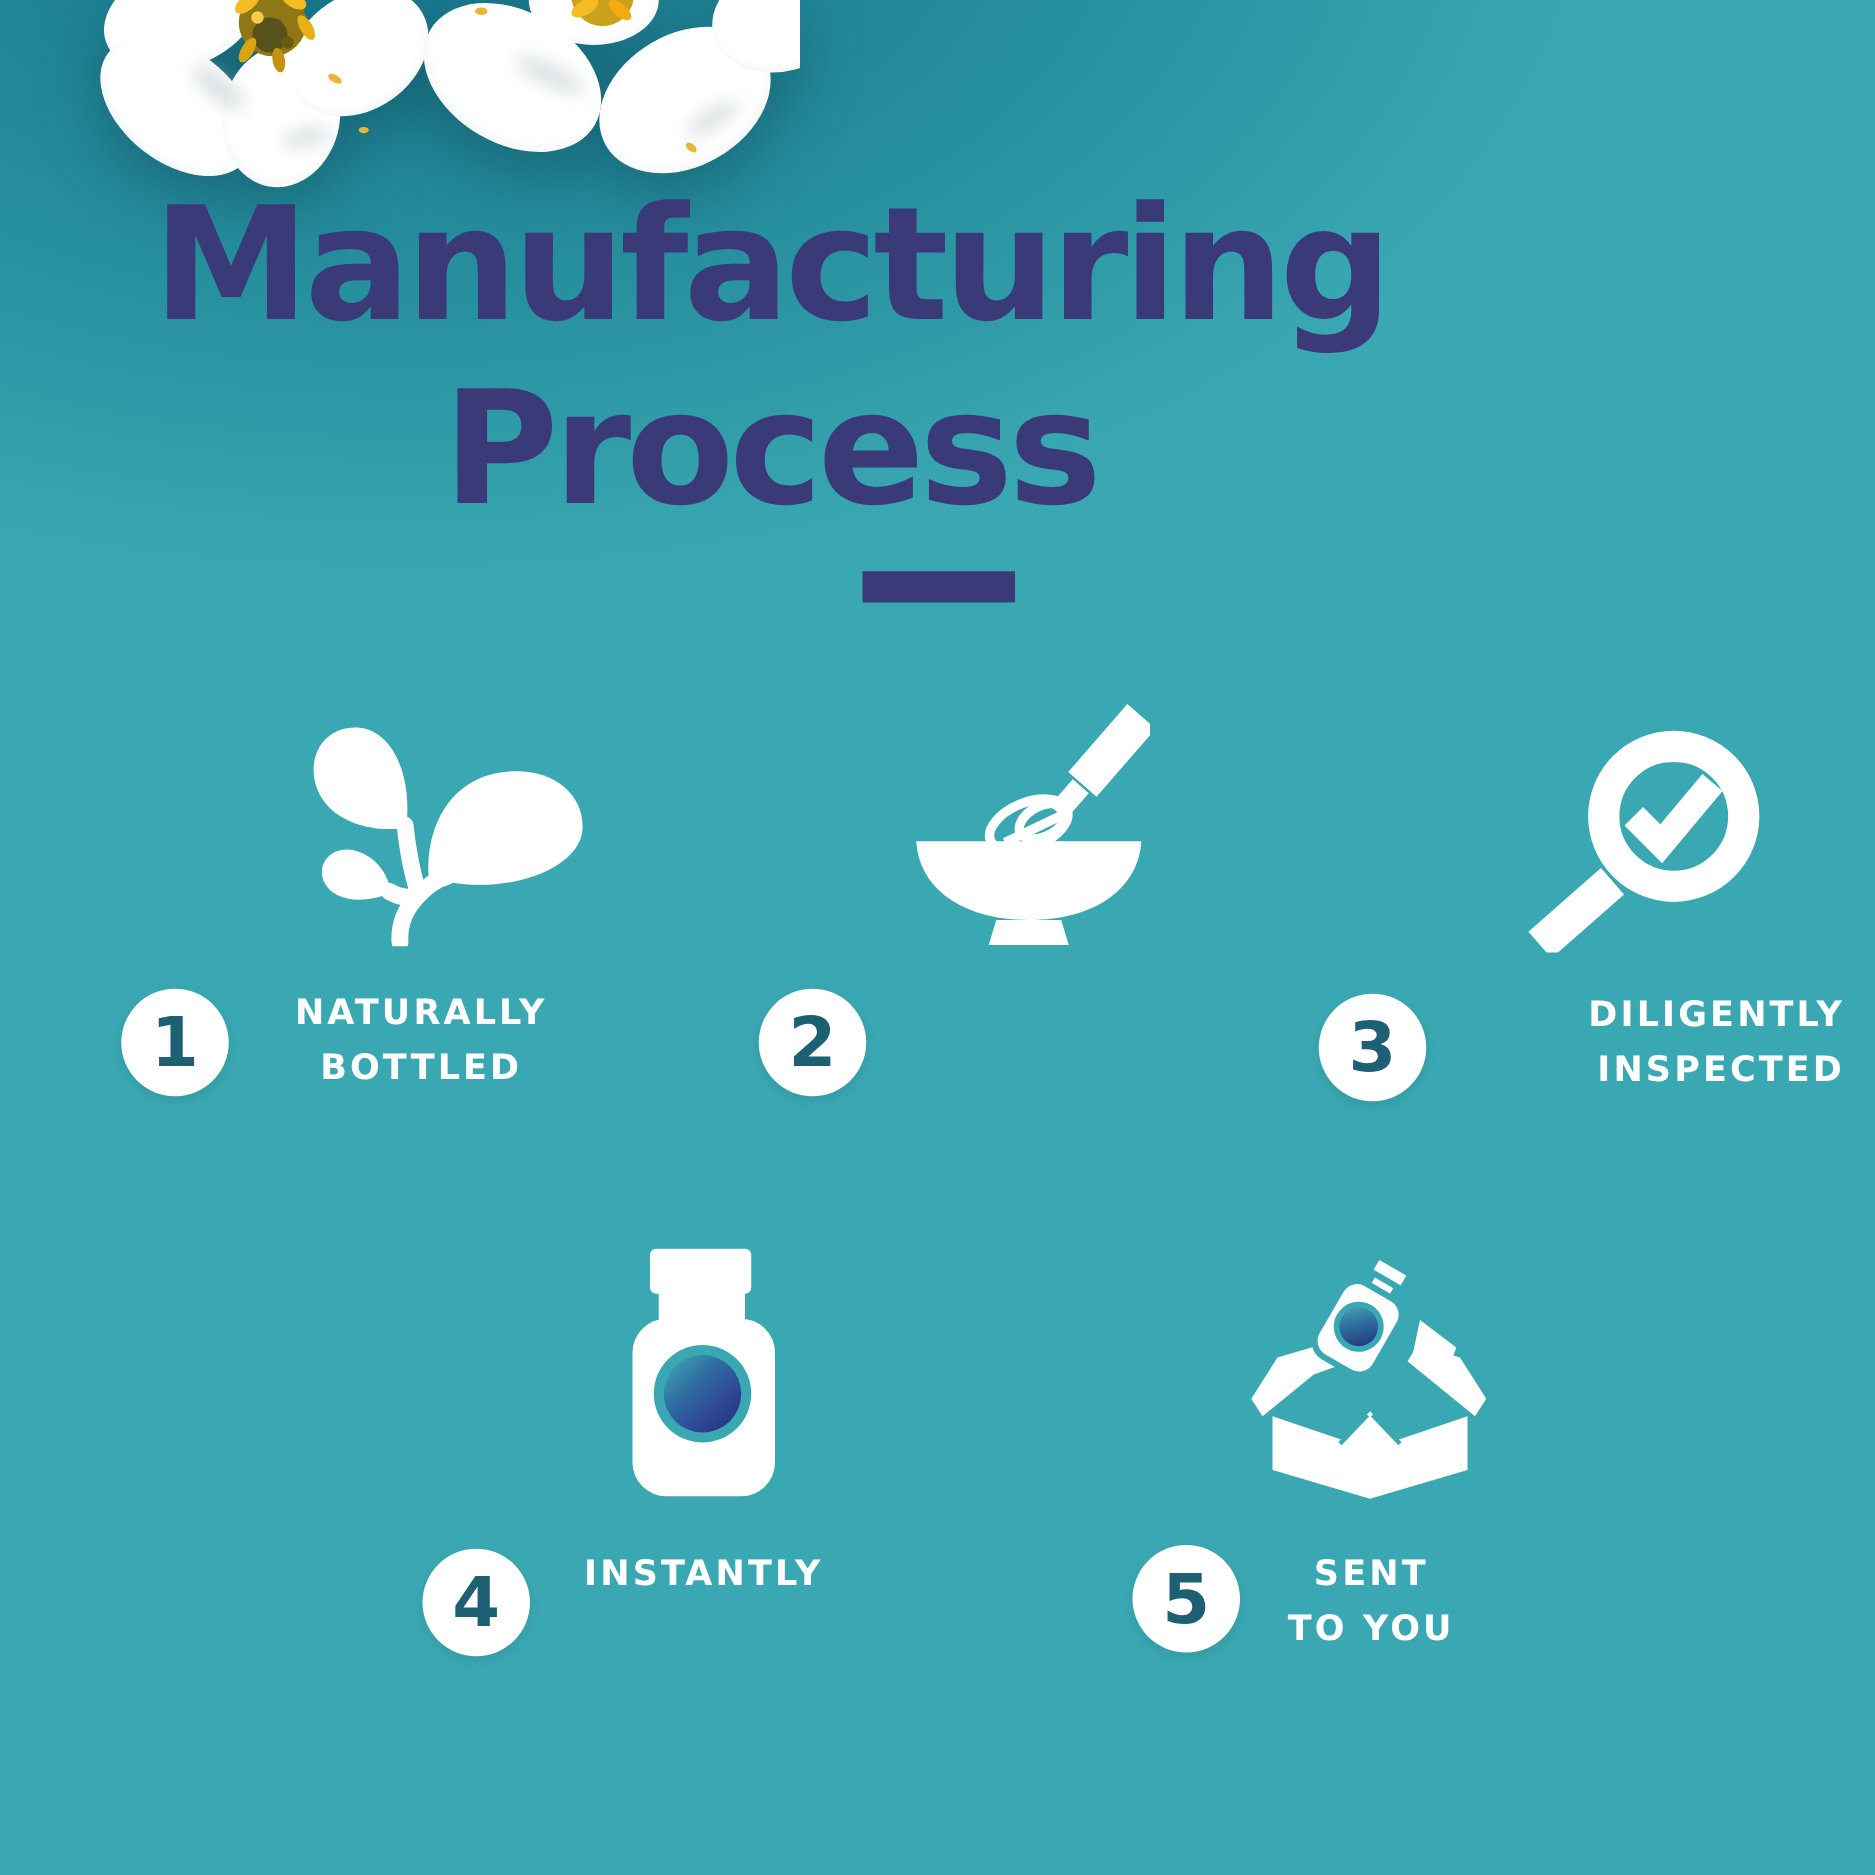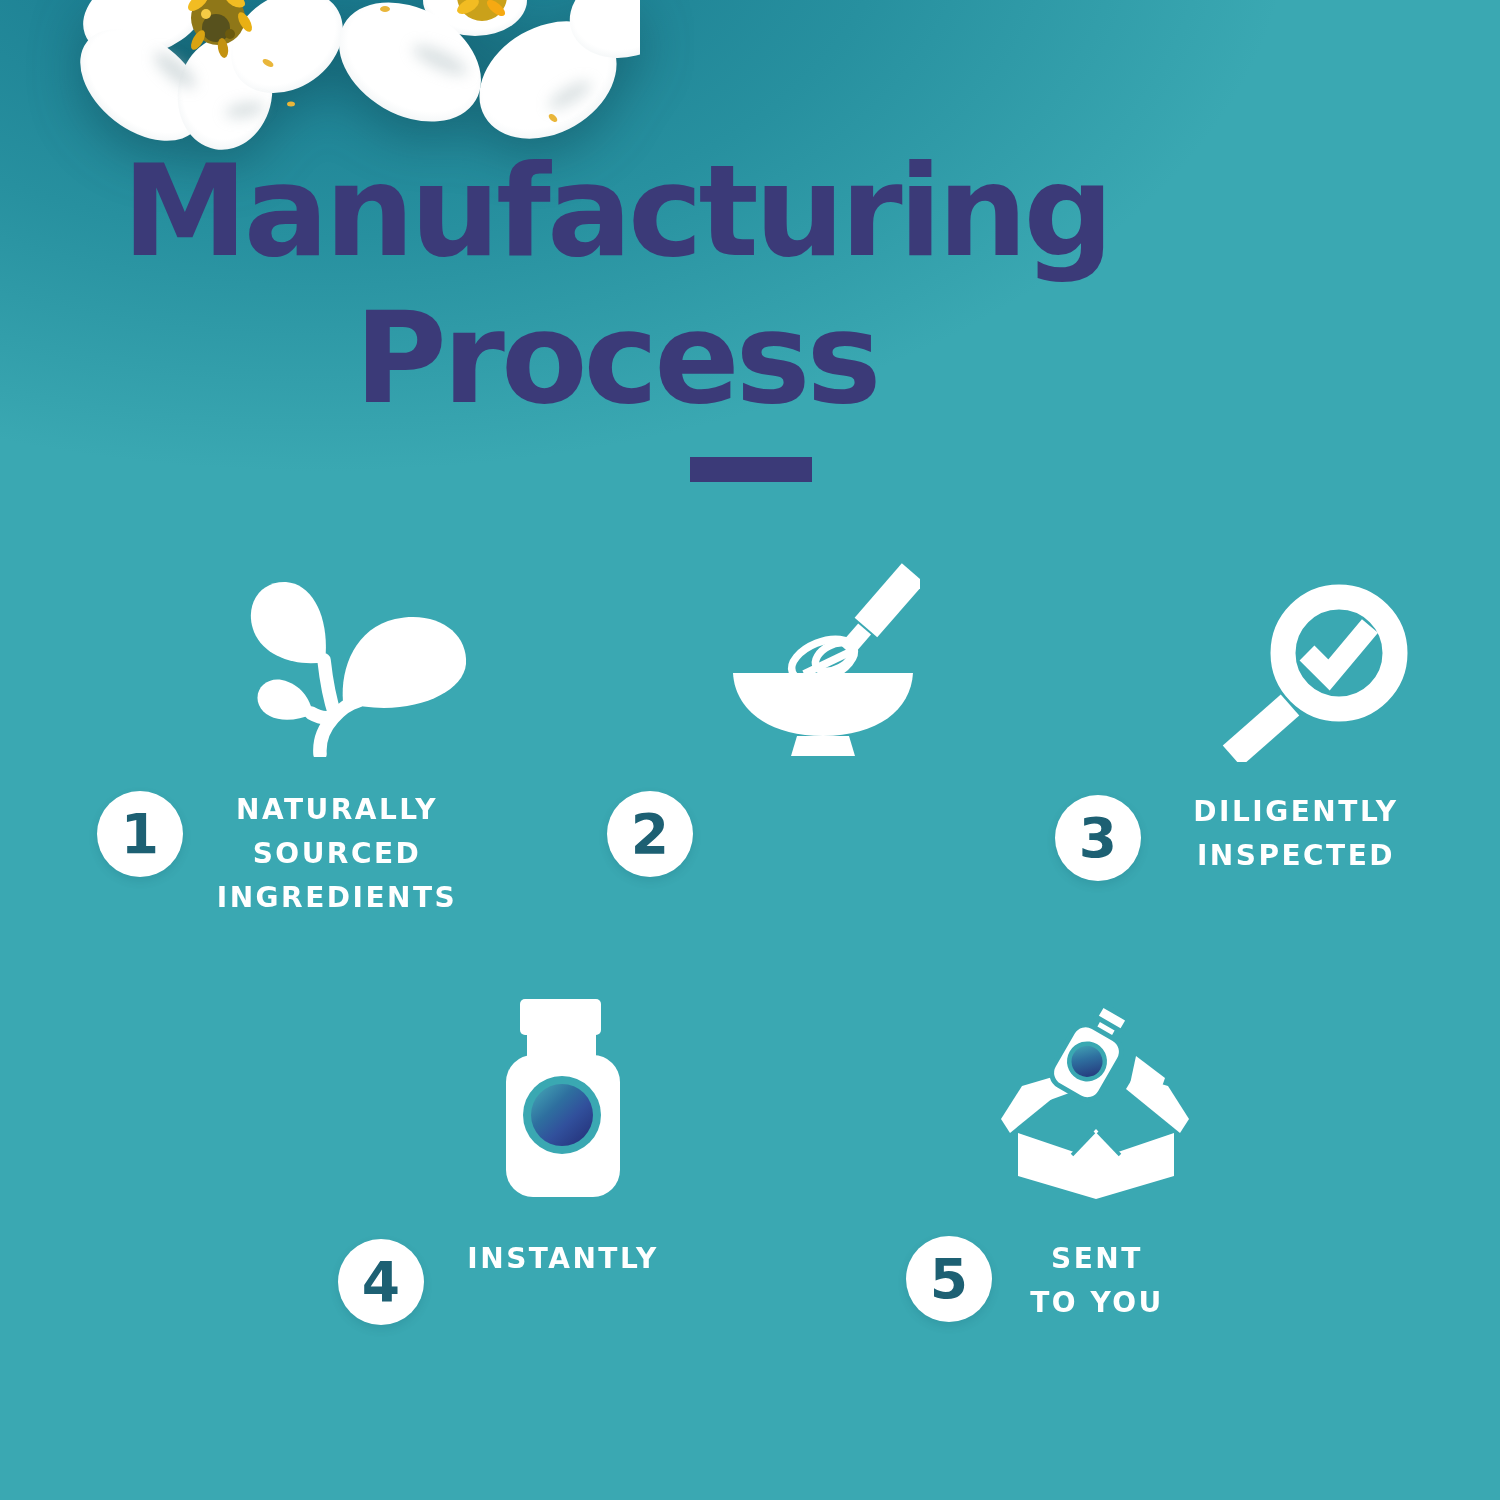--- a/index.html
+++ b/index.html
@@ -43,7 +43,7 @@
   #badge-5{left:906px;top:1236px;}
   #label-1{left:157px;top:788px;}
   #label-2{left:644px;top:790px;}
-  #label-3{left:1116px;top:790px;}
+  #label-3{left:1116px;top:790px;text-align:right;}
   #label-4{left:383px;top:1237px;}
   #label-5{left:917px;top:1237px;}
 </style>

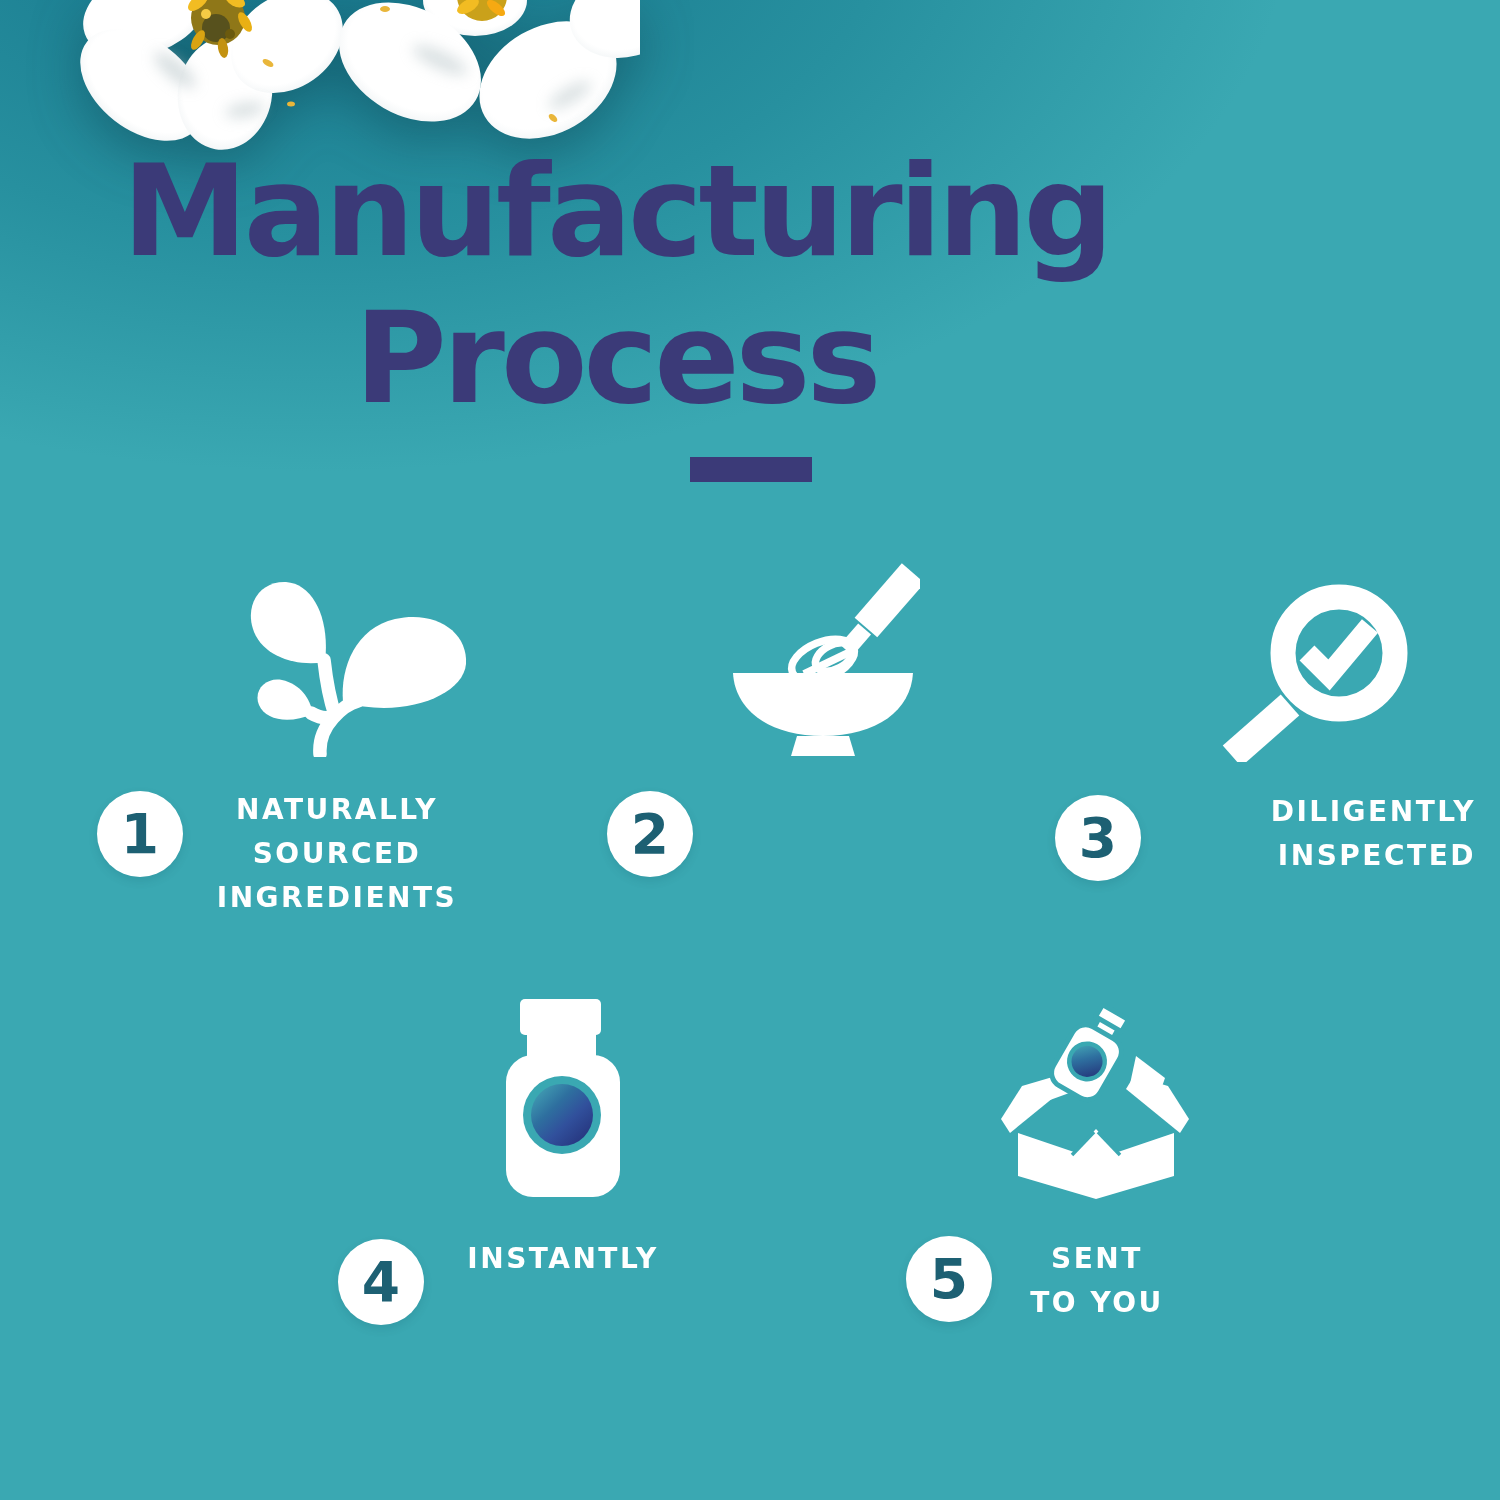--- a/index.html
+++ b/index.html
@@ -213,7 +213,7 @@
 
   <div id="label-1" class="label">
     <span>NATURALLY</span>
-    <span>SOURCED</span>
+    <span>BOTTLED</span>
     <span>INGREDIENTS</span>
   </div>
   <div id="label-3" class="label">

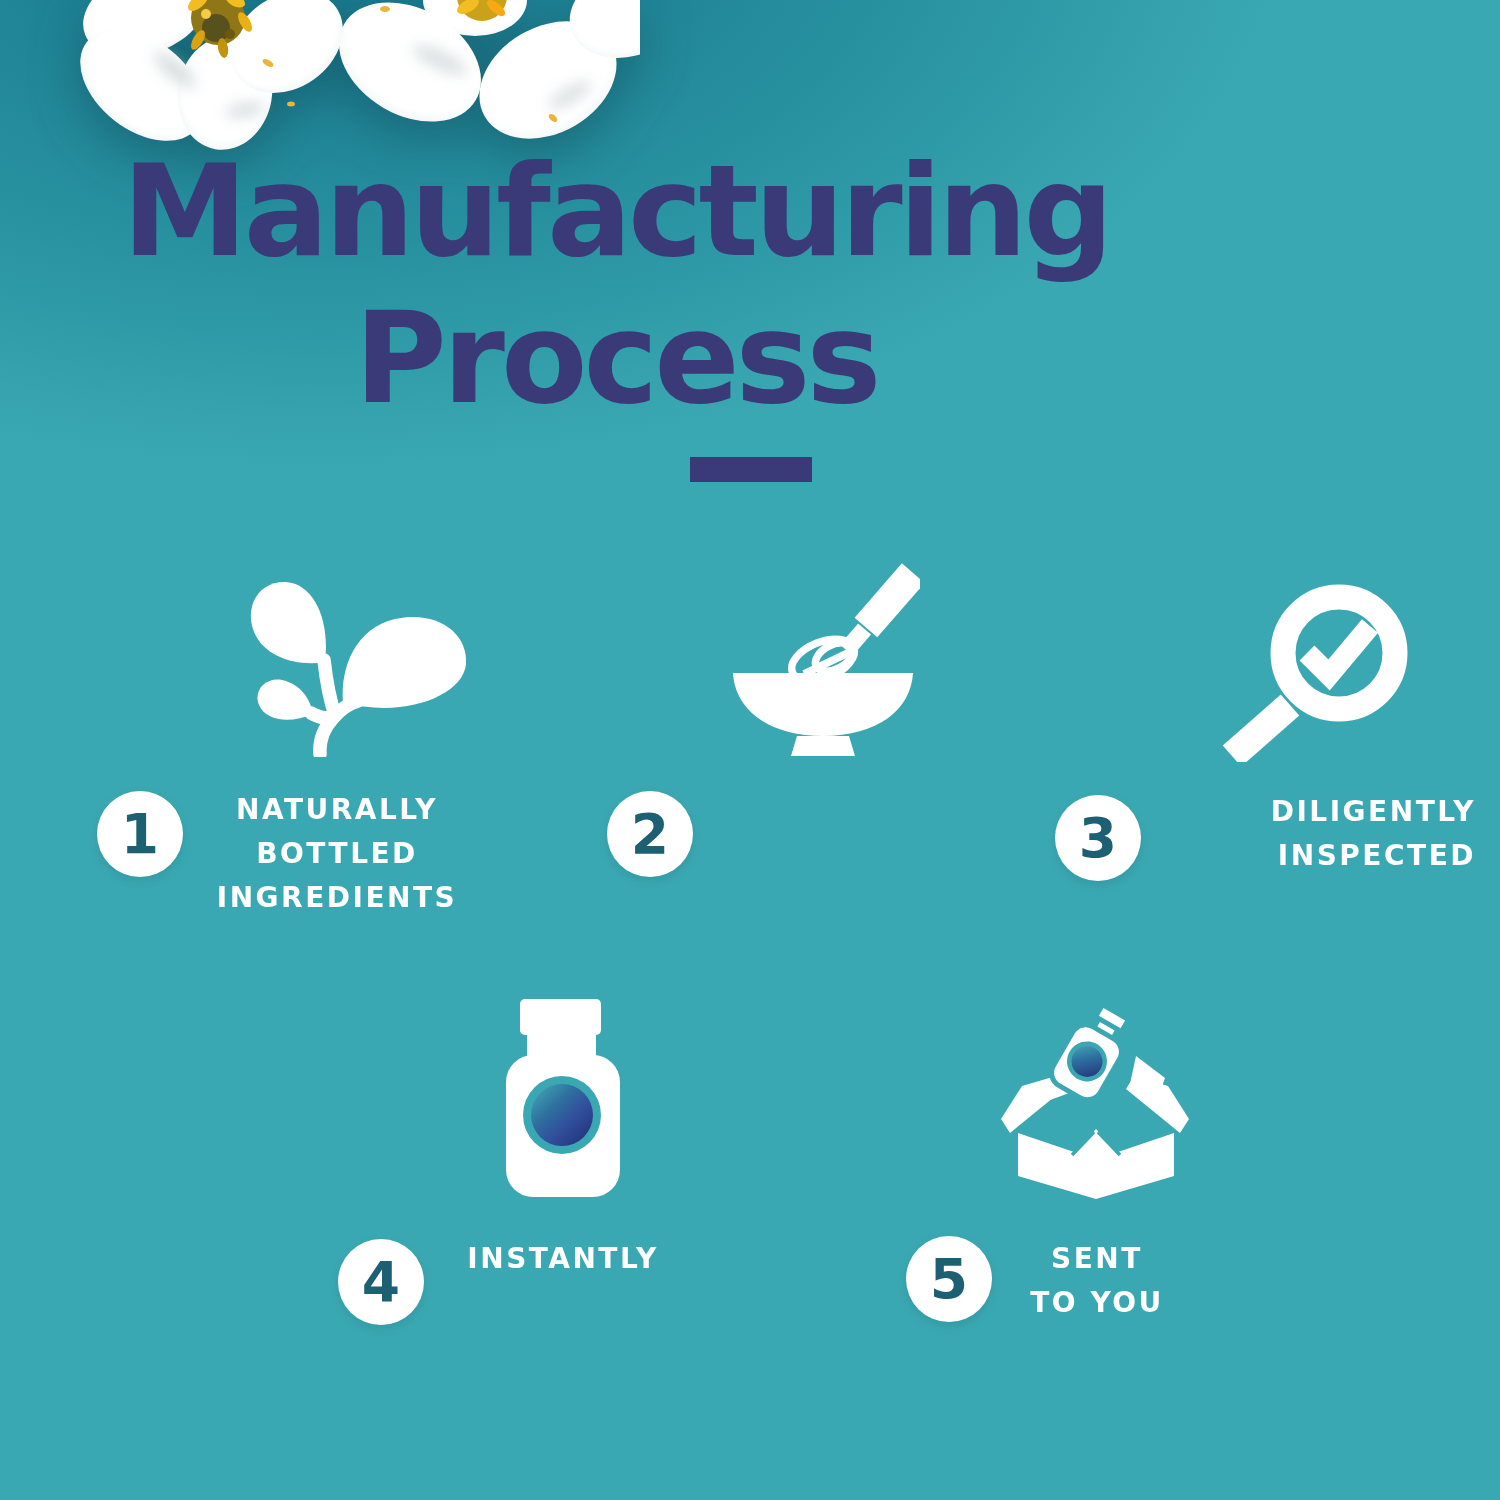--- a/index.html
+++ b/index.html
@@ -214,7 +214,6 @@
   <div id="label-1" class="label">
     <span>NATURALLY</span>
     <span>BOTTLED</span>
-    <span>INGREDIENTS</span>
   </div>
   <div id="label-3" class="label">
     <span>DILIGENTLY</span>

